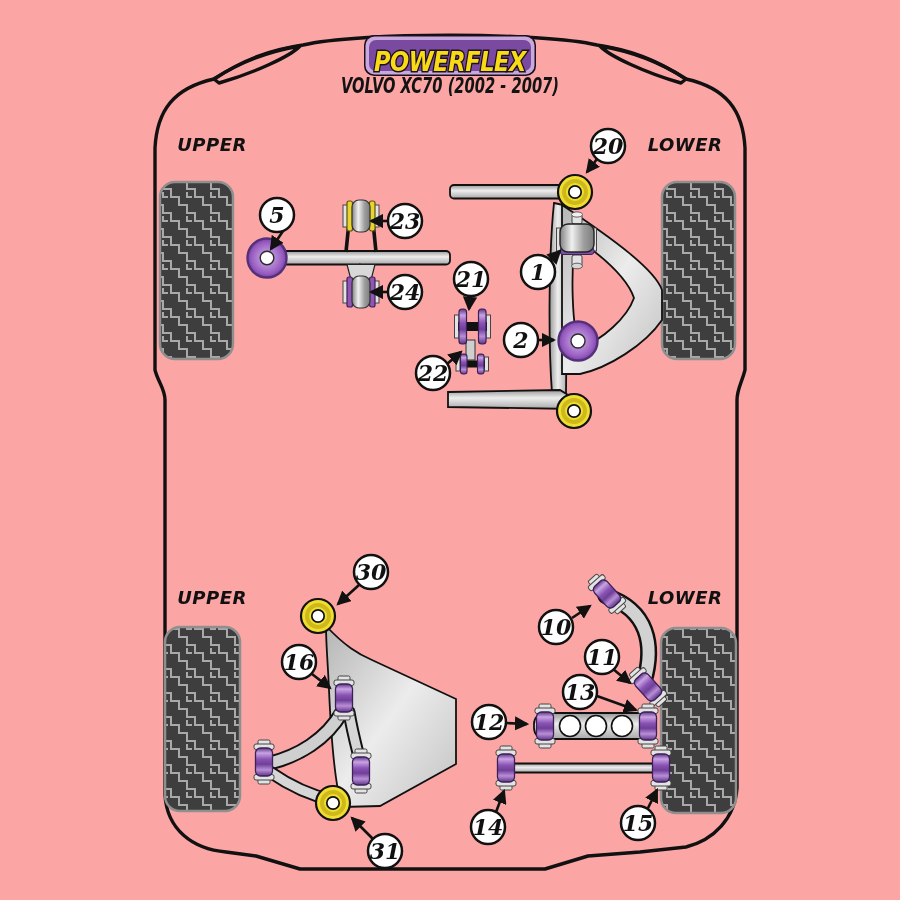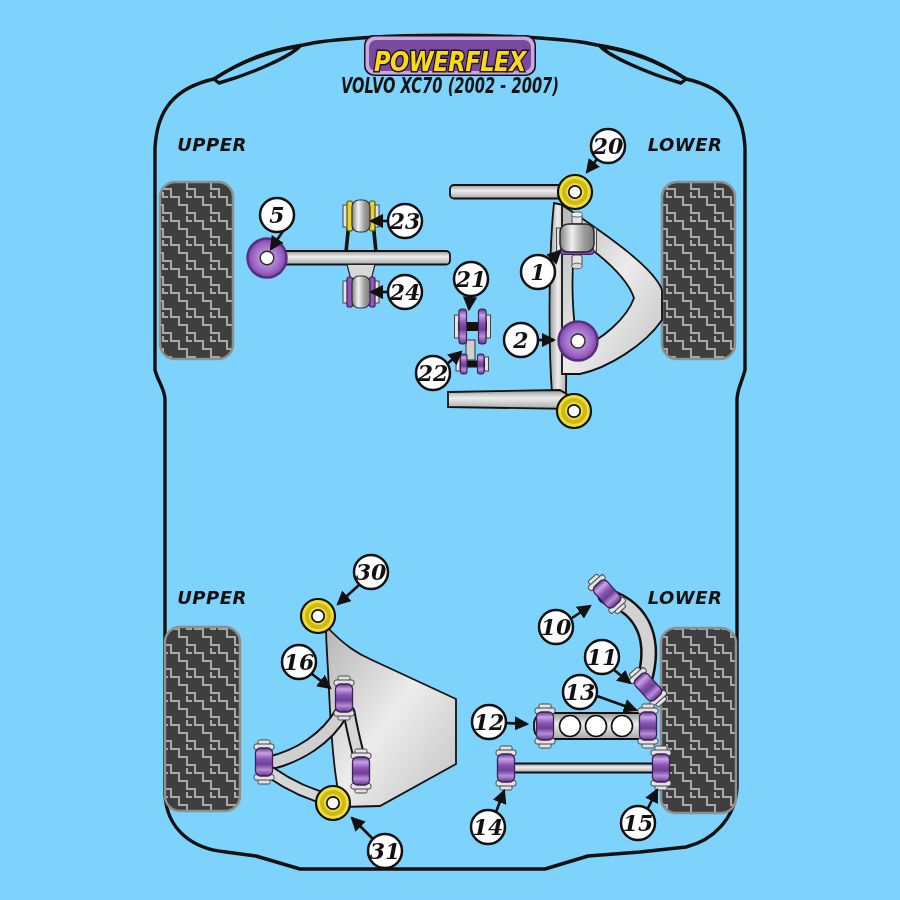--- a/index.html
+++ b/index.html
@@ -3,7 +3,7 @@
 <meta charset="utf-8">
 <style>
   html,body{margin:0;padding:0;background:#fff;}
-  .stage{position:relative;width:900px;height:900px;background:#7dd3fc;overflow:hidden;
+  .stage{position:relative;width:900px;height:900px;background:#fca5a5;overflow:hidden;
          font-family:"DejaVu Sans",sans-serif;}
   svg text{user-select:none;}
   .outline{fill:none;stroke:#111;stroke-width:3.4;stroke-linejoin:round;}

